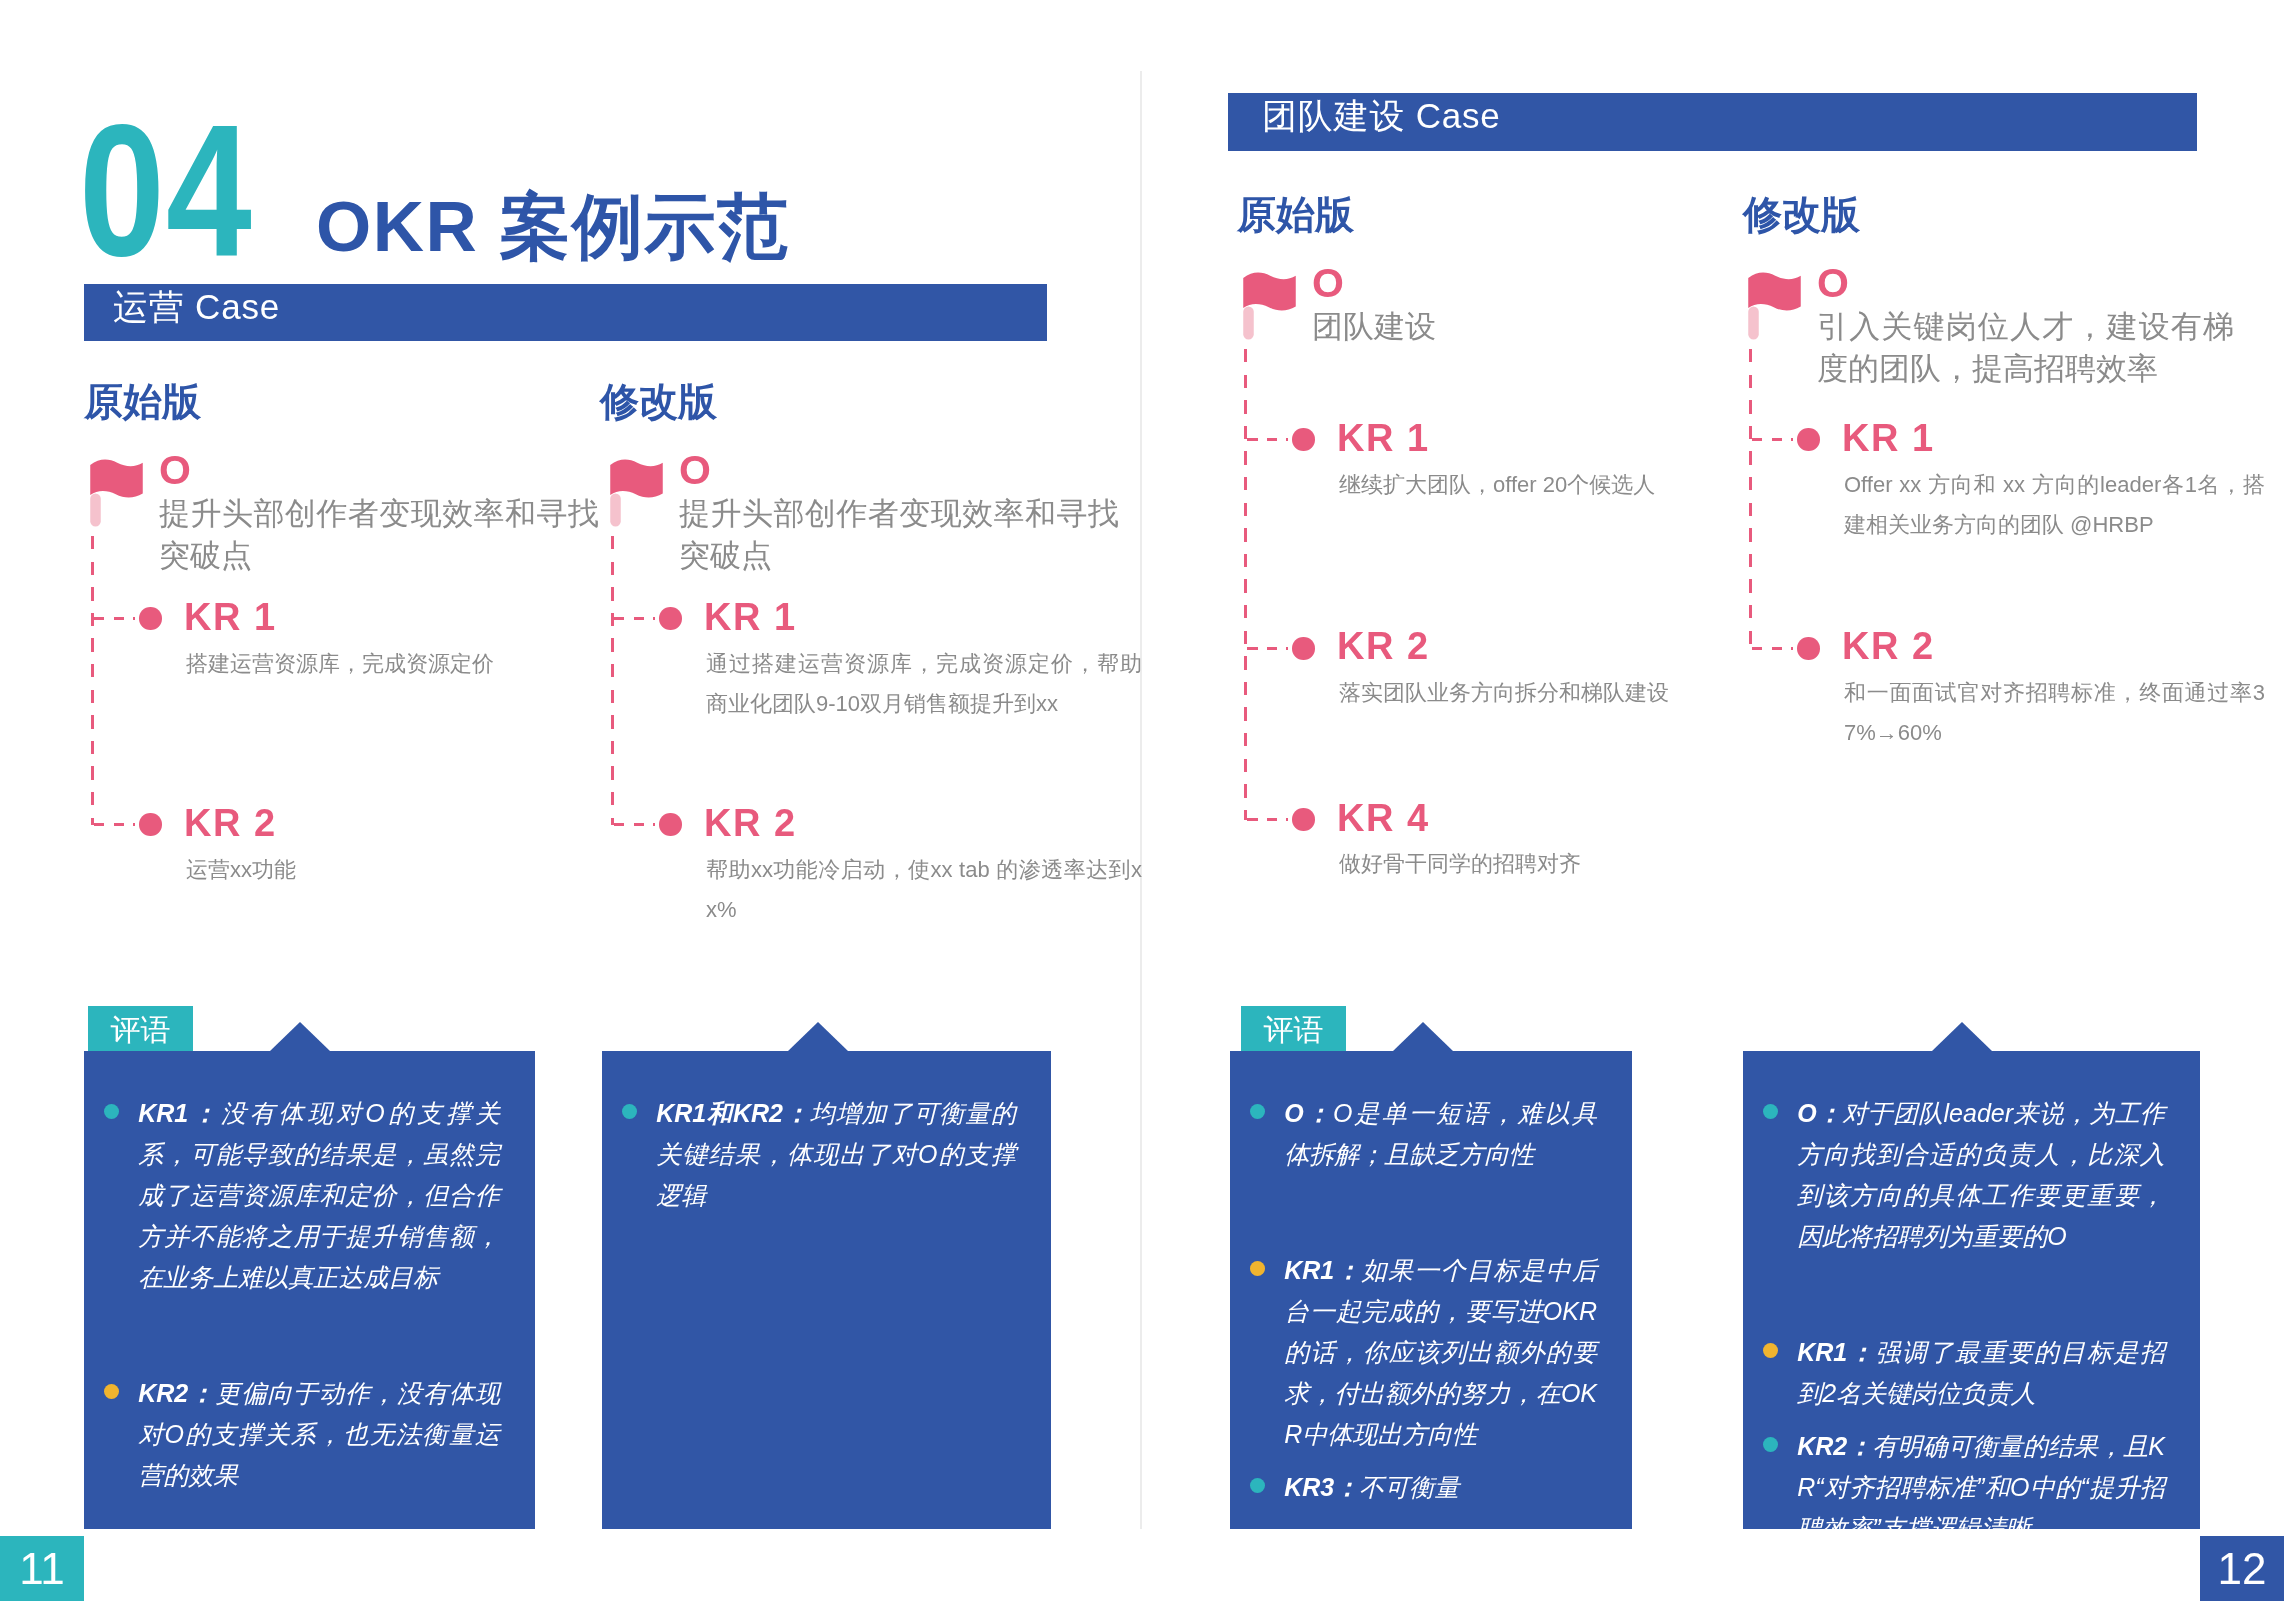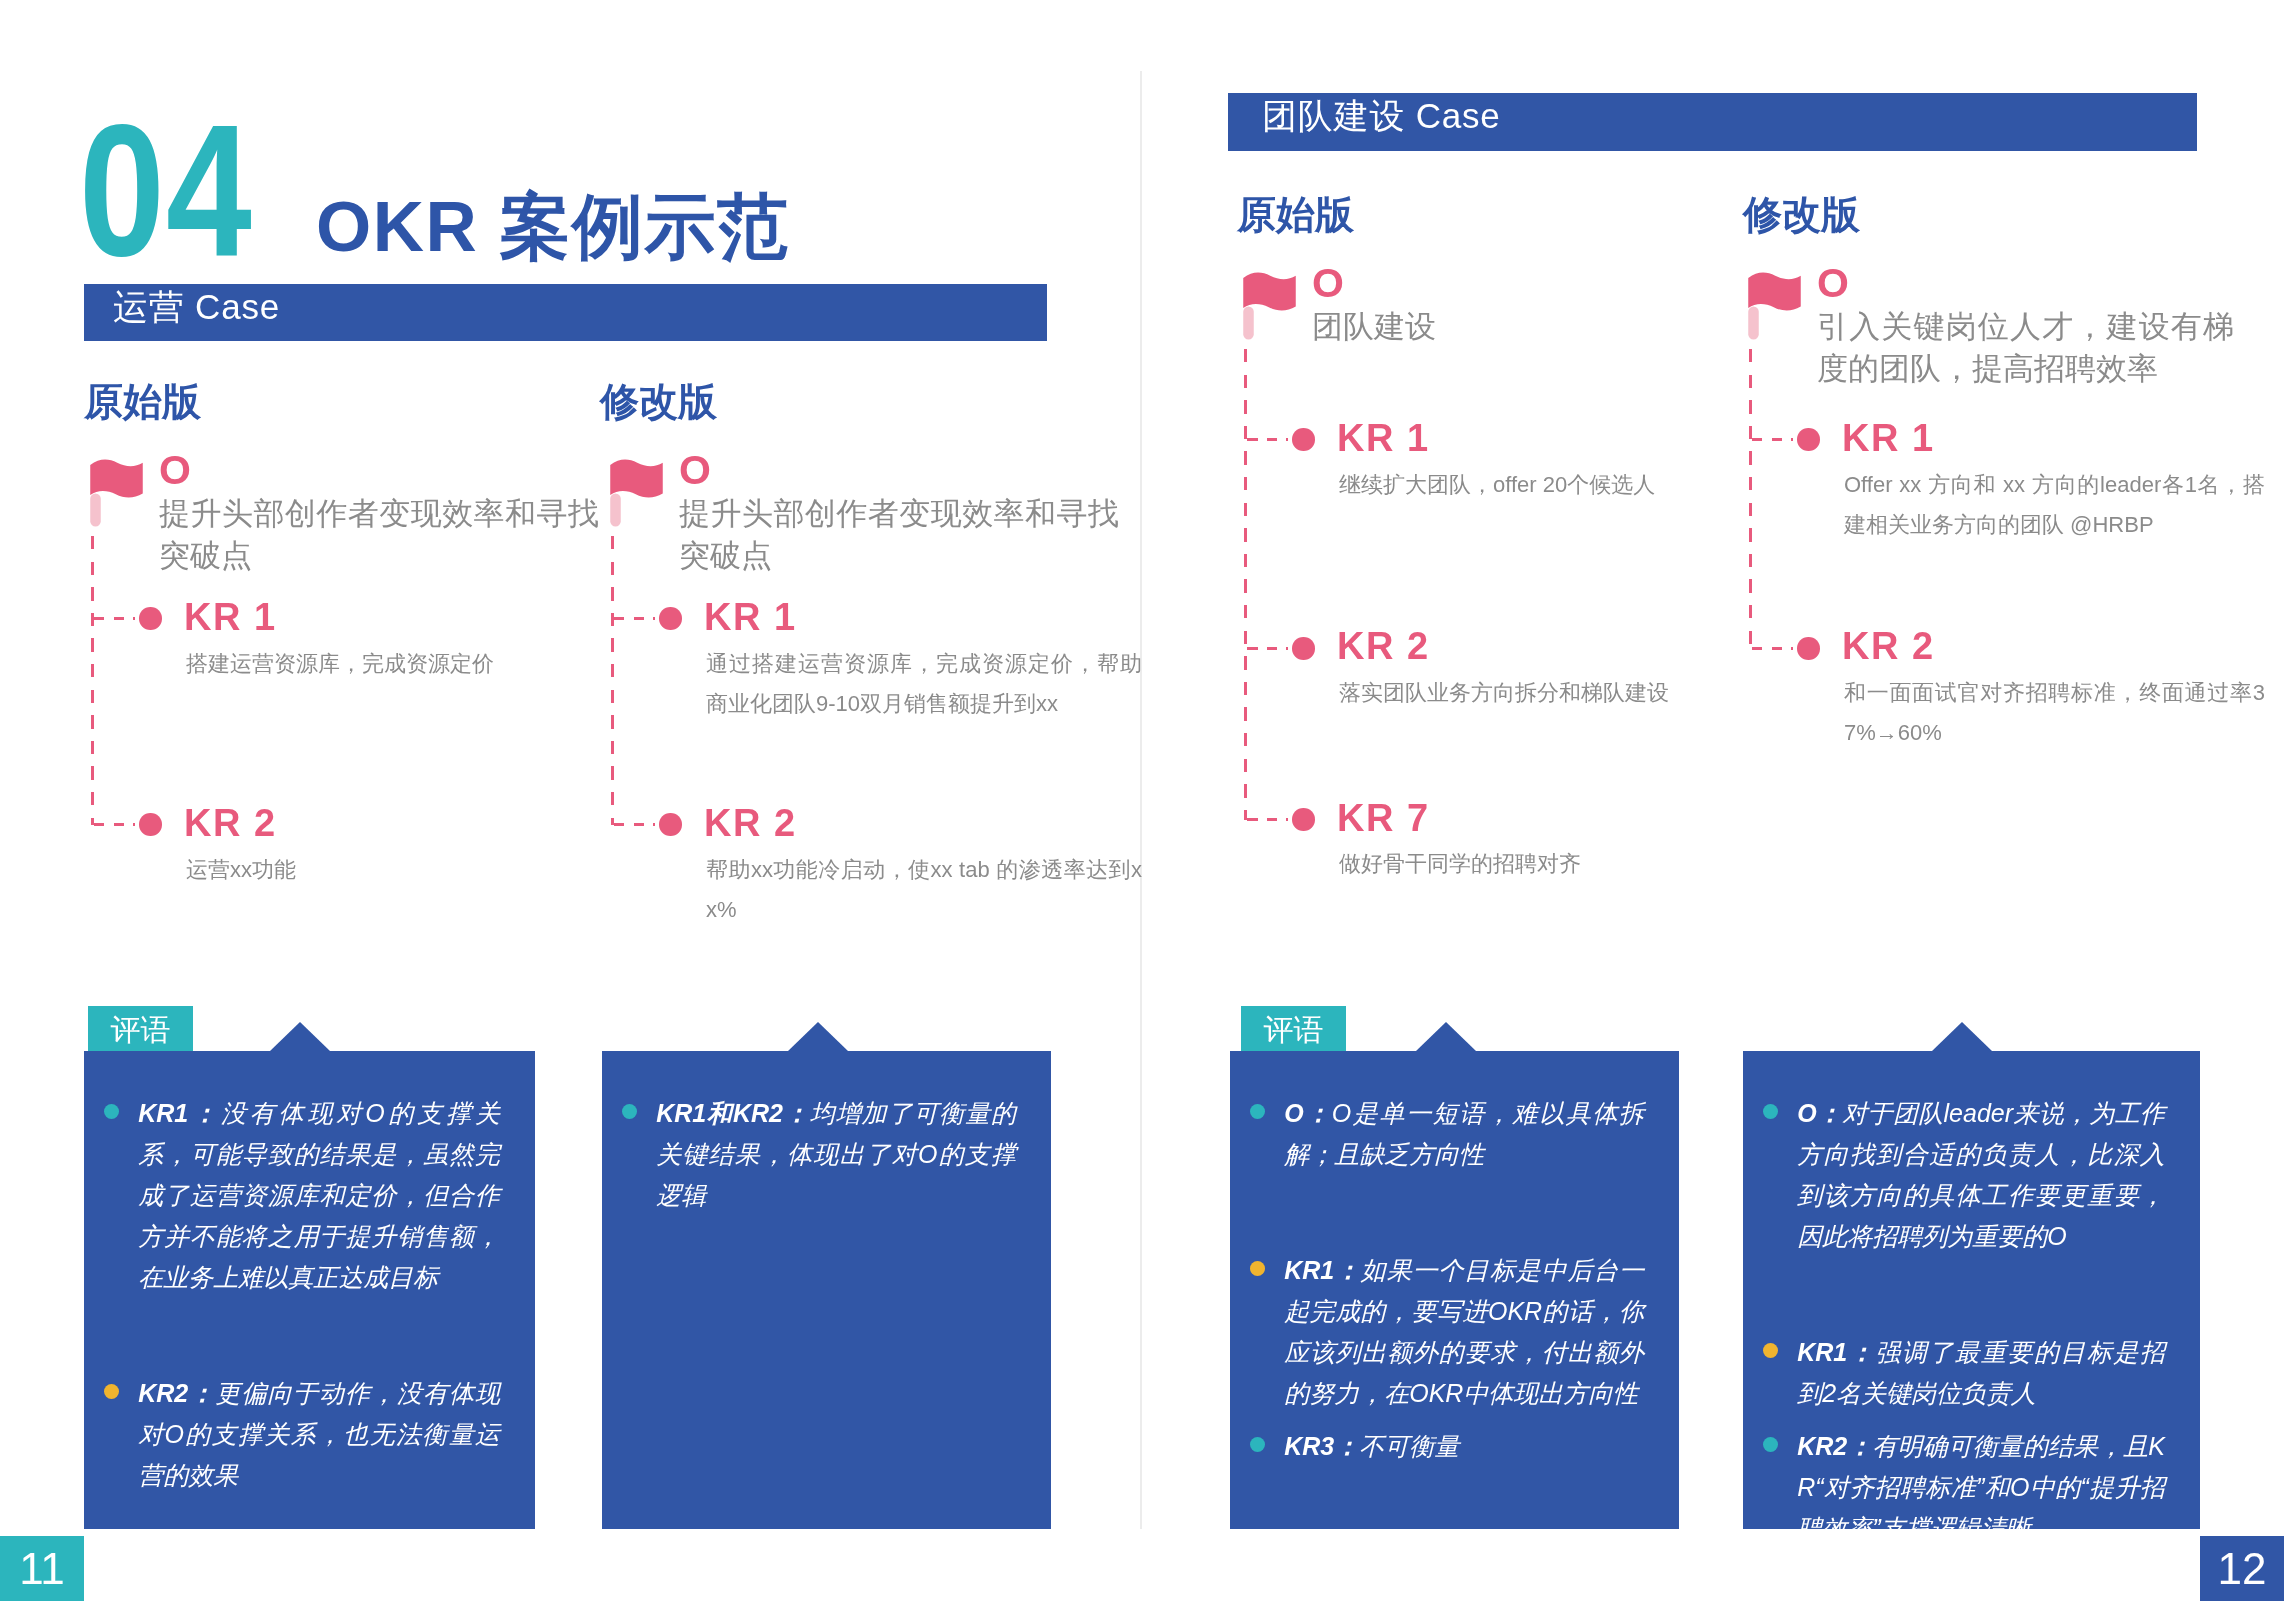--- a/index.html
+++ b/index.html
@@ -252,7 +252,7 @@
   <div class="kr-text kr2-text">落实团队业务方向拆分和梯队建设</div>
   <div class="hdash kr3-hdash"></div>
   <div class="kr-dot kr3-dot"></div>
-  <div class="kr-label kr3-label">KR 7</div>
+  <div class="kr-label kr3-label">KR 4</div>
   <div class="kr-text kr3-text">做好骨干同学的招聘对齐</div>
 </div>
 

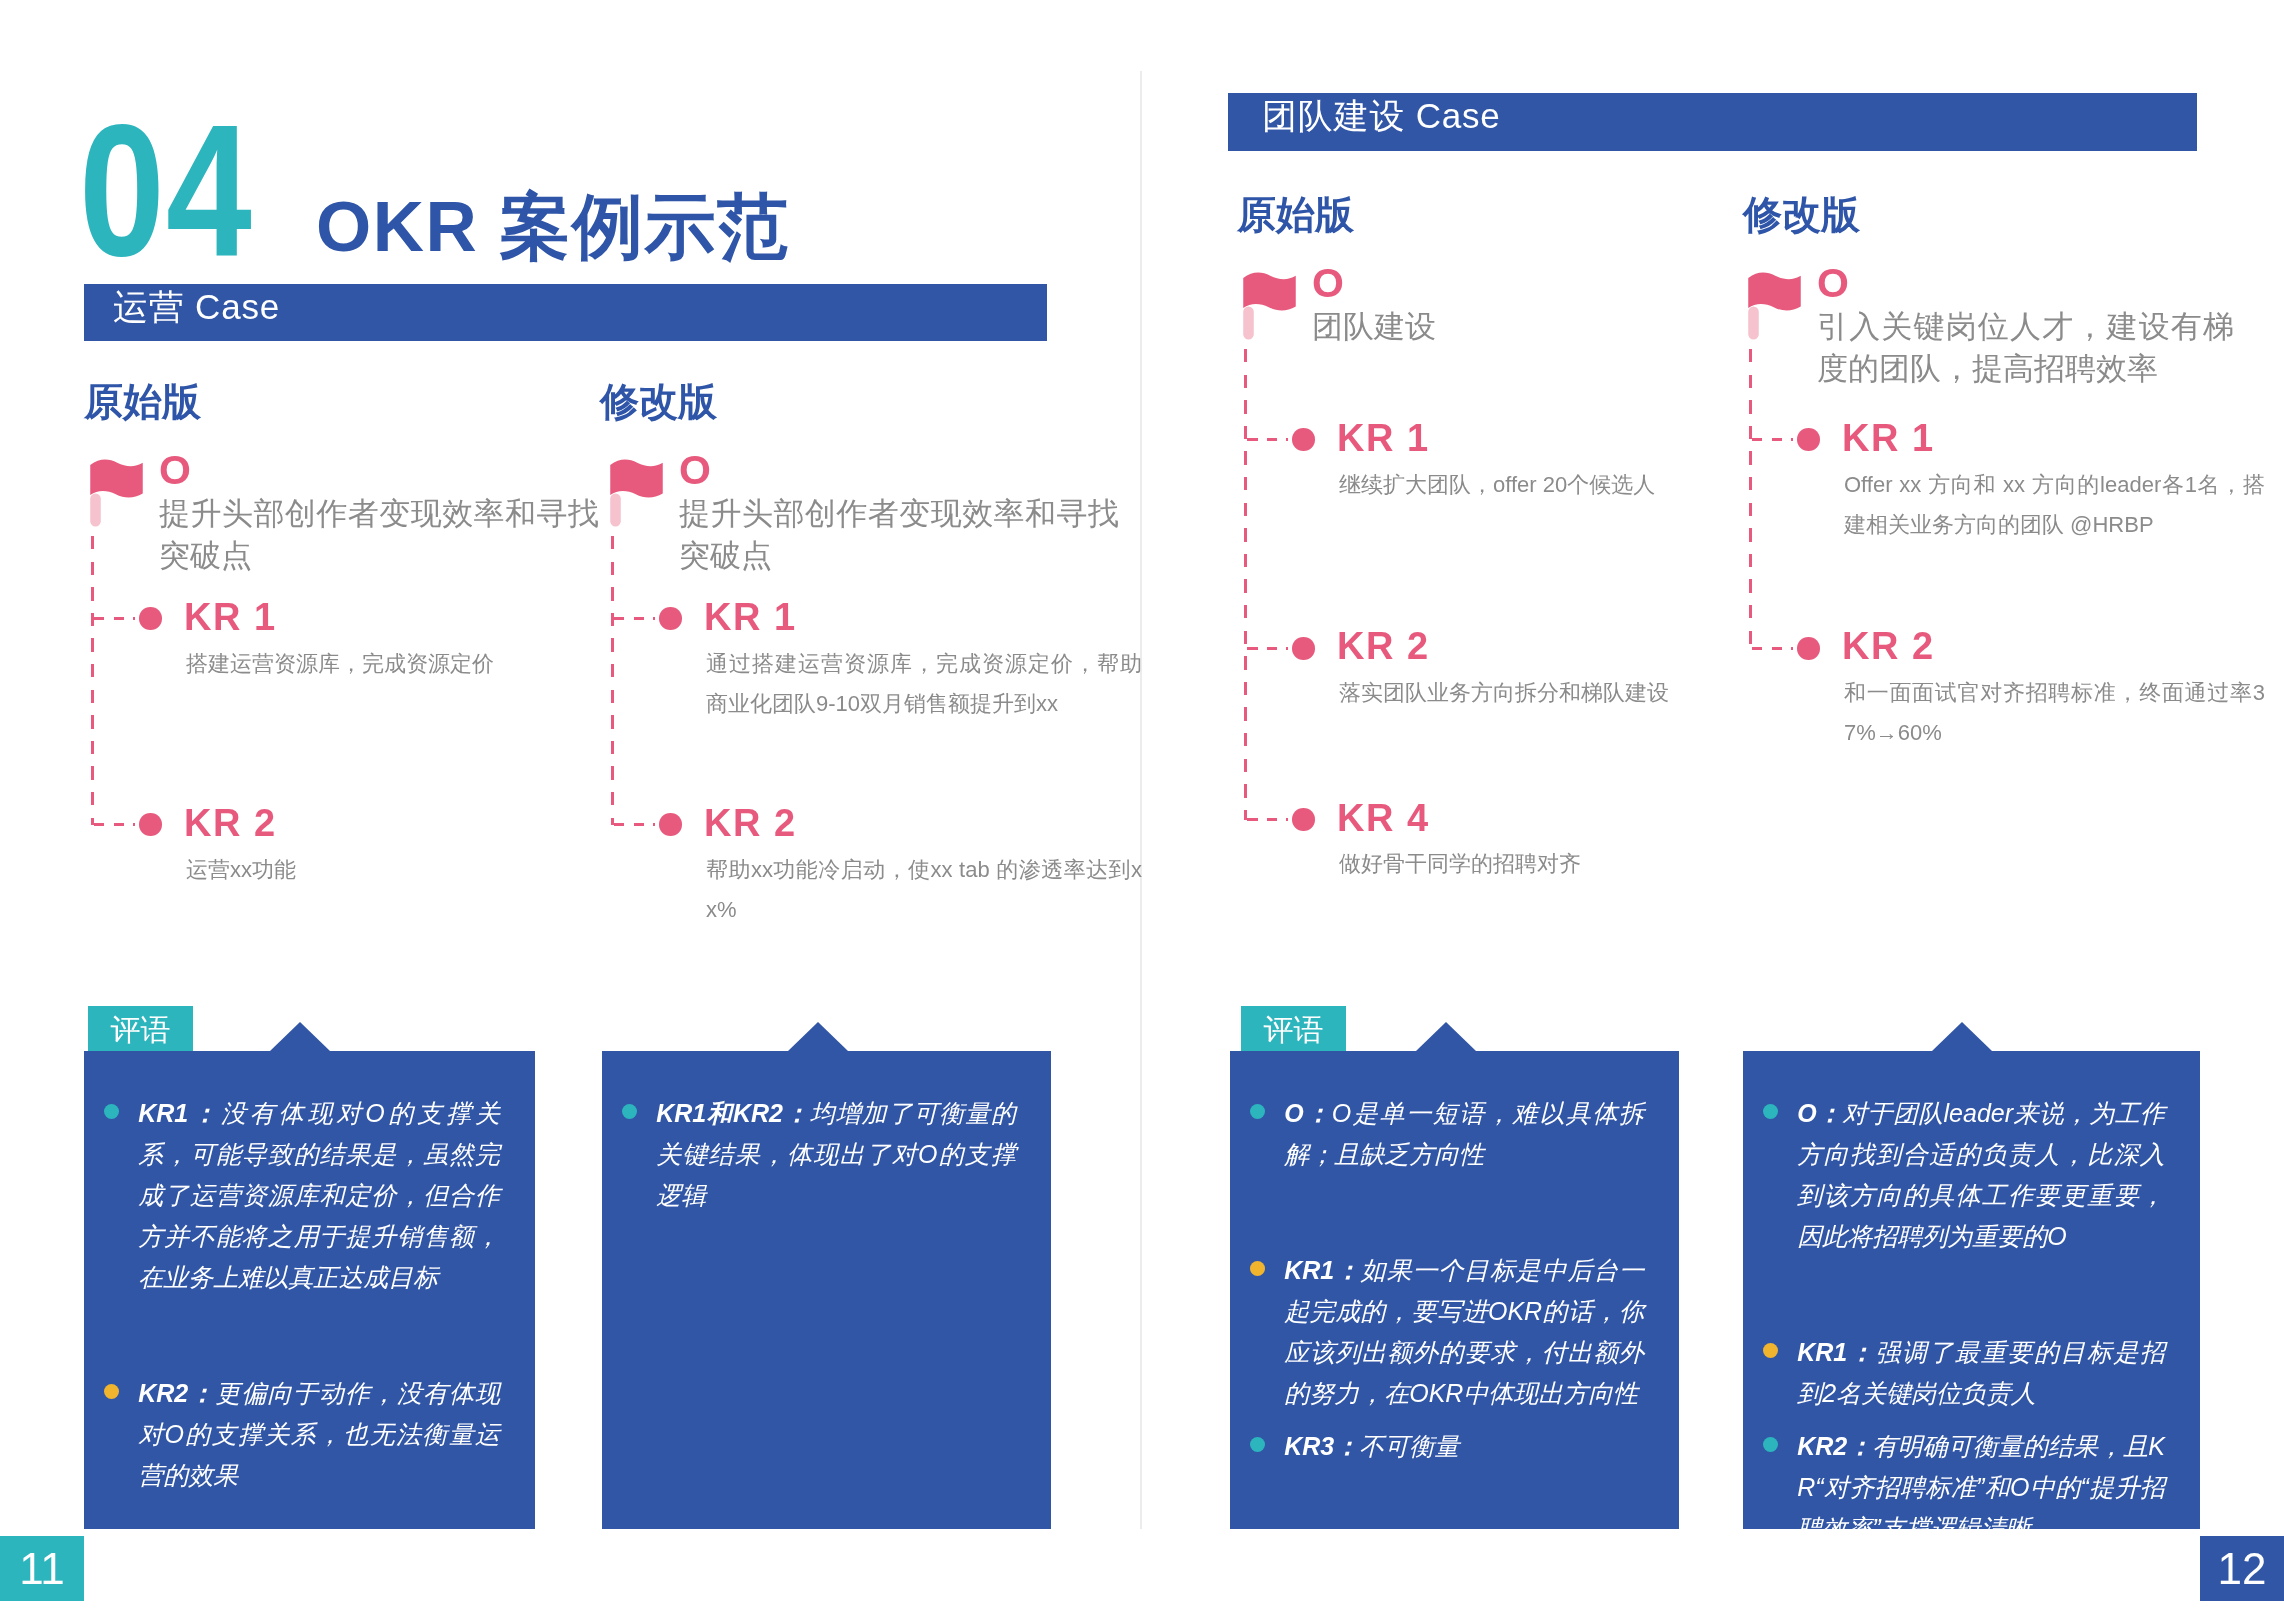--- a/index.html
+++ b/index.html
@@ -114,7 +114,7 @@
   .comment-box{position:absolute;top:1051px;height:478px;background:var(--blue);}
   .box1{left:84px;width:451px;}
   .box2{left:602px;width:449px;}
-  .box3{left:1230px;width:449px;}
+  .box3{left:1230px;width:402px;}
   .box4{left:1743px;width:457px;}
   .pointer{
     position:absolute;top:-29px;left:calc(48% - 30px);

